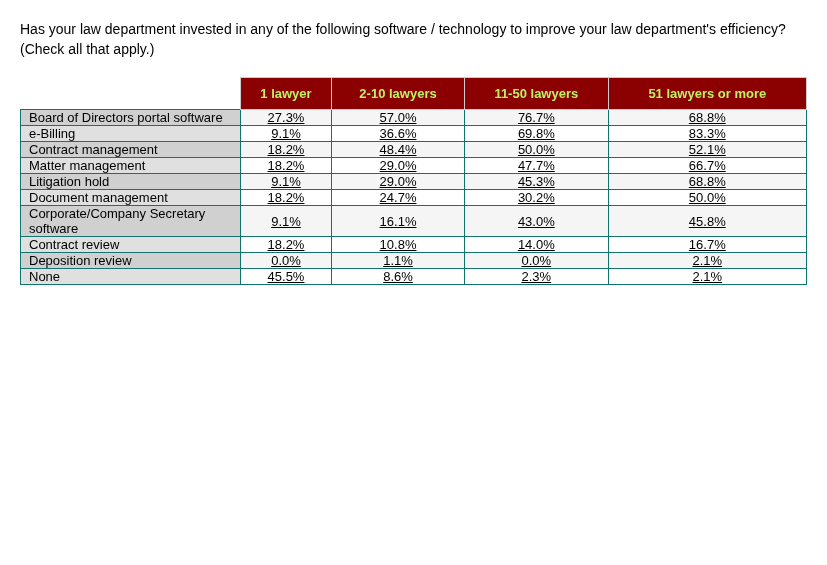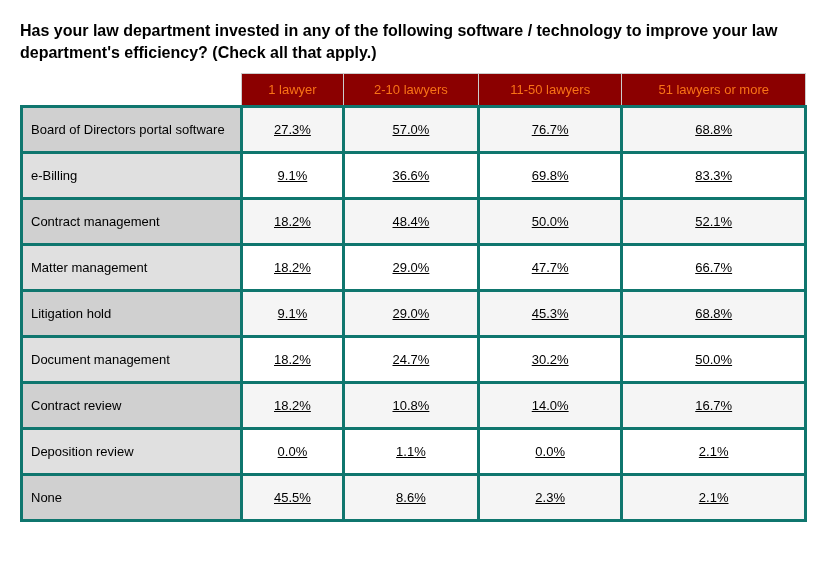--- a/index.html
+++ b/index.html
@@ -11,10 +11,10 @@
       min-height: 565px;
     }
     .question {
-      font-size: 16px;
-      font-weight: bold;
+      font-size: 14px;
+      font-weight: normal;
       color: #000;
-      margin-bottom: 8px;
+      margin-bottom: 18px;
       line-height: 1.4;
       max-width: 780px;
     }

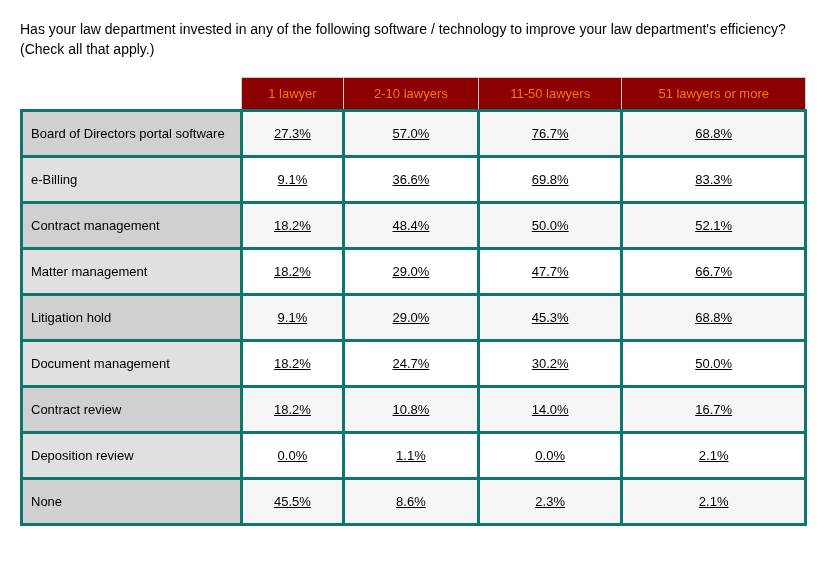--- a/index.html
+++ b/index.html
@@ -25,10 +25,10 @@
     }
     thead tr th {
       background-color: #8b0000;
-      color: #f97316;
+      color: #bef264;
       text-align: center;
-      padding: 8px 14px;
-      font-weight: normal;
+      padding: 8px 2px;
+      font-weight: bold;
       font-size: 13px;
       vertical-align: middle;
       border: 1px solid #ccc;

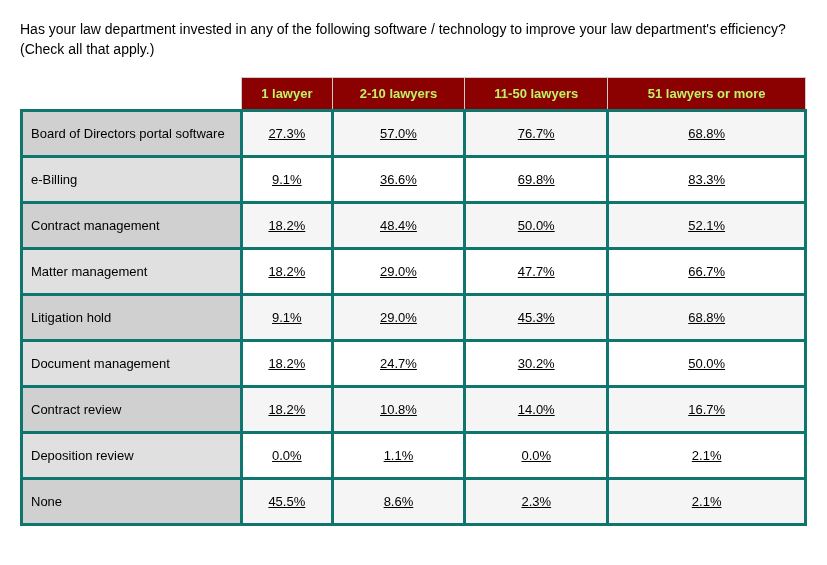--- a/index.html
+++ b/index.html
@@ -38,8 +38,8 @@
       border: none;
     }
     tbody tr td {
-      border: 3px solid #0f766e;
-      padding: 14px 8px;
+      border: 1px solid #0f766e;
+      padding: 0 8px;
       vertical-align: middle;
     }
     tbody tr td:first-child {

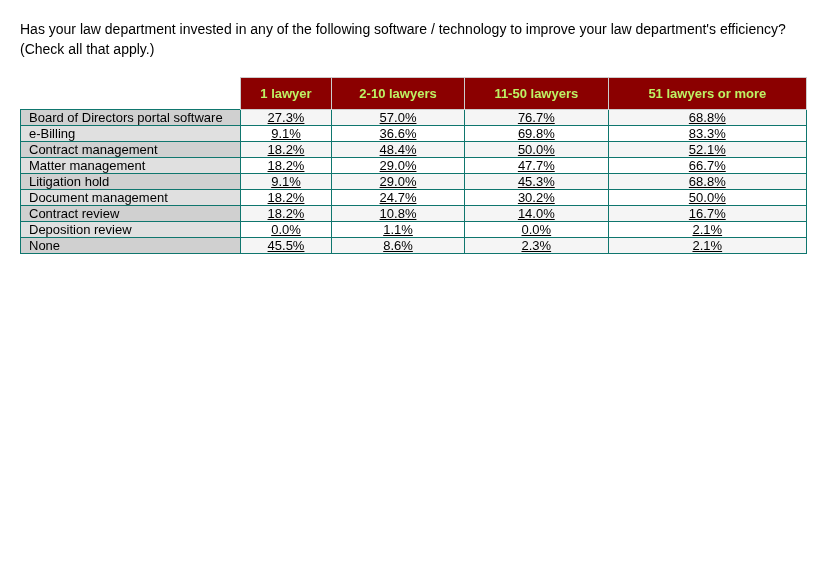--- a/index.html
+++ b/index.html
@@ -127,6 +127,13 @@
         <td>50.0%</td>
       </tr>
       <tr>
+        <td>Corporate/Company Secretary software</td>
+        <td>9.1%</td>
+        <td>16.1%</td>
+        <td>43.0%</td>
+        <td>45.8%</td>
+      </tr>
+      <tr>
         <td>Contract review</td>
         <td>18.2%</td>
         <td>10.8%</td>

